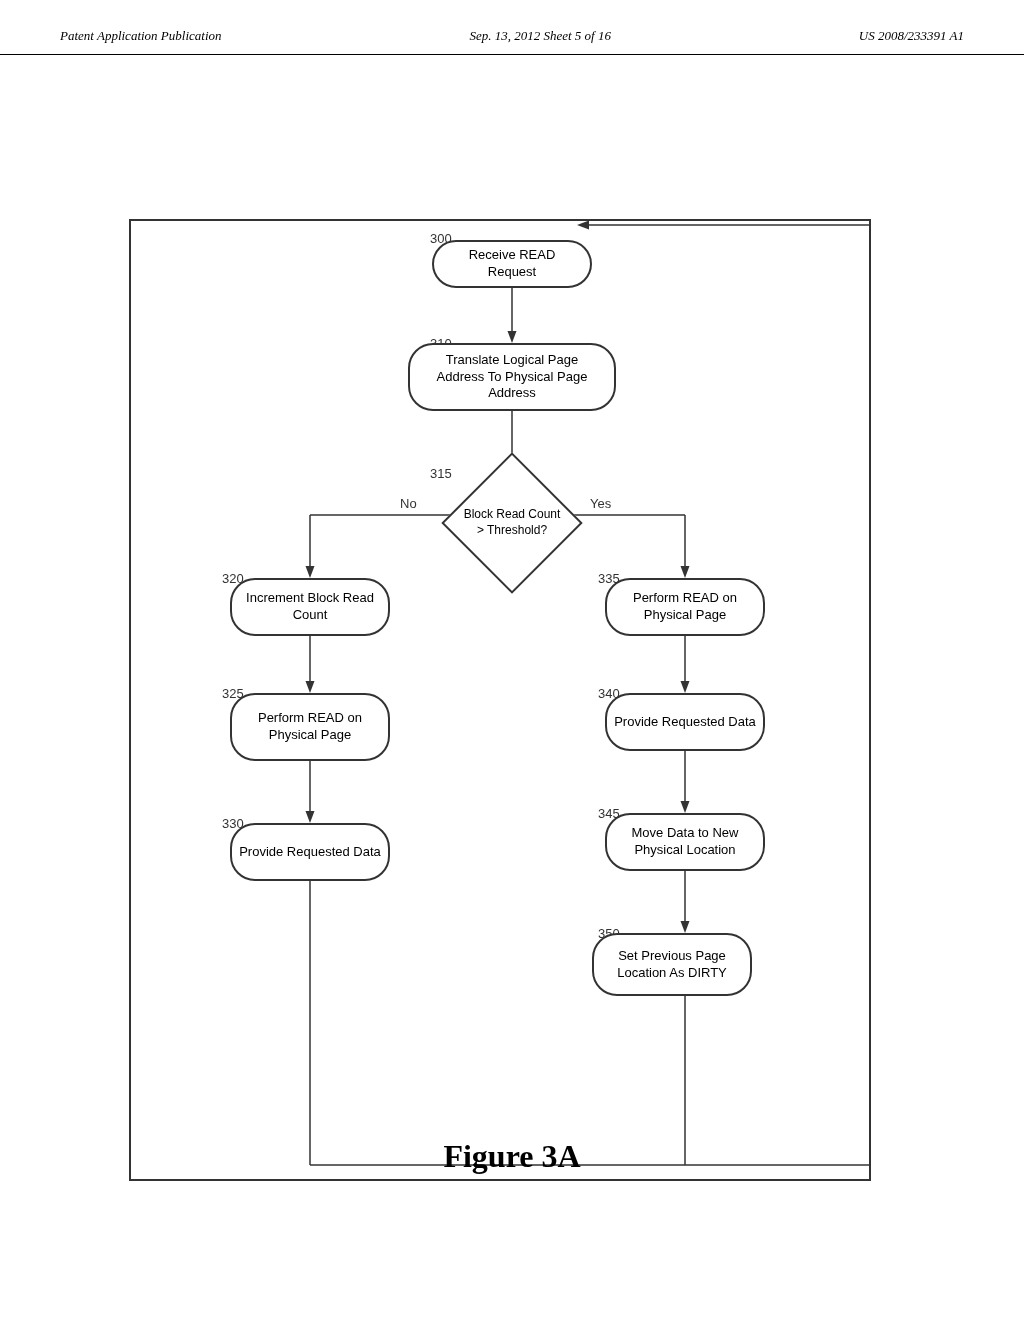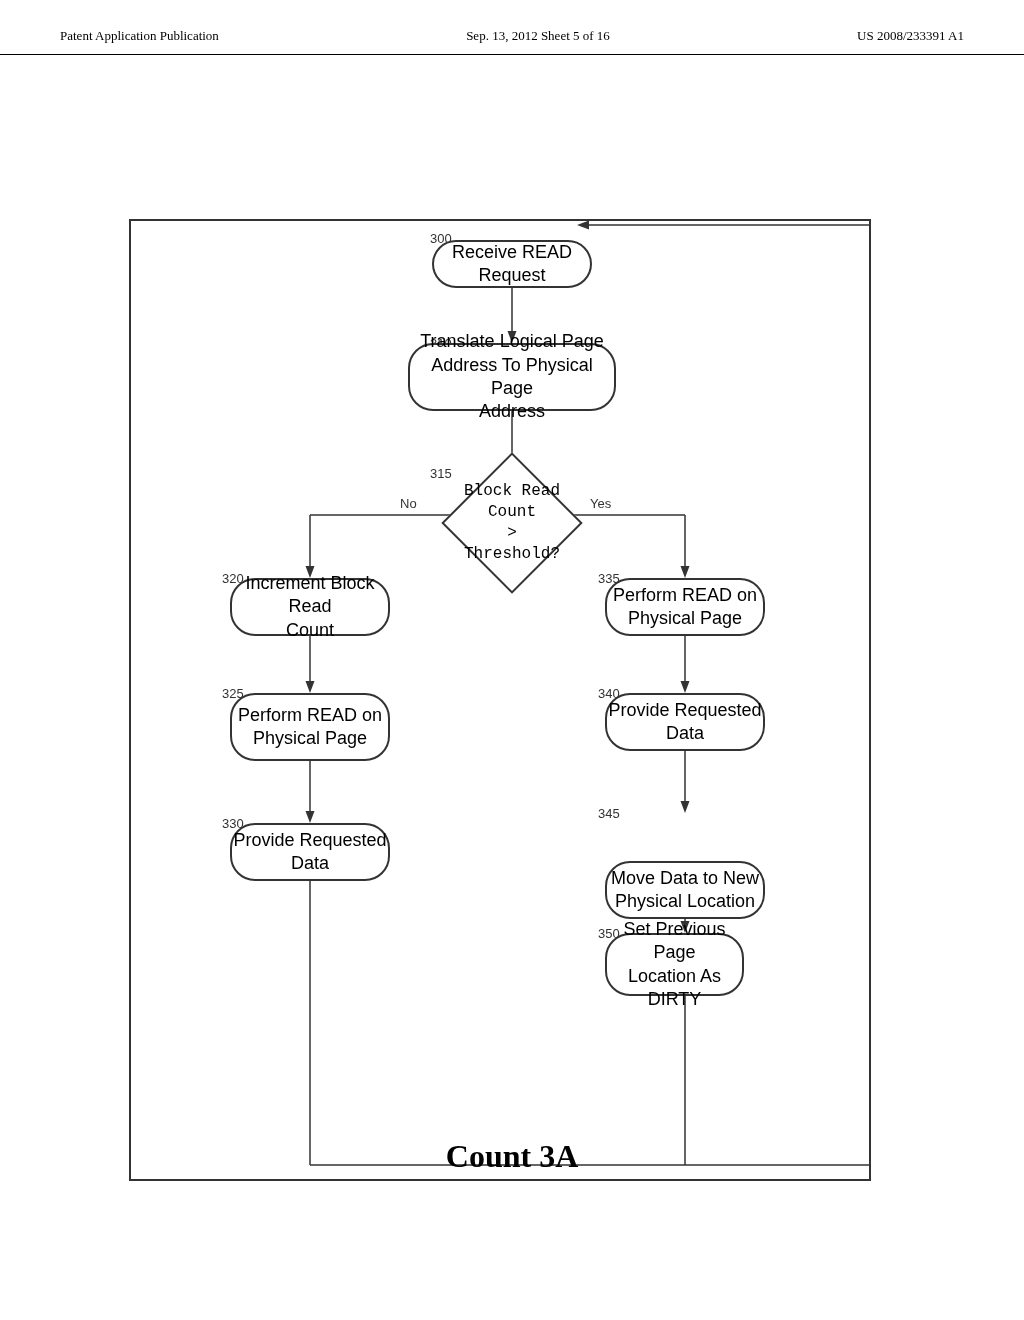--- a/index.html
+++ b/index.html
@@ -19,6 +19,7 @@
       padding: 28px 60px 10px 60px;
       border-bottom: 1px solid #000;
       font-size: 13px;
+      font-style: italic;
     }
 
     .header-left { font-weight: normal; }

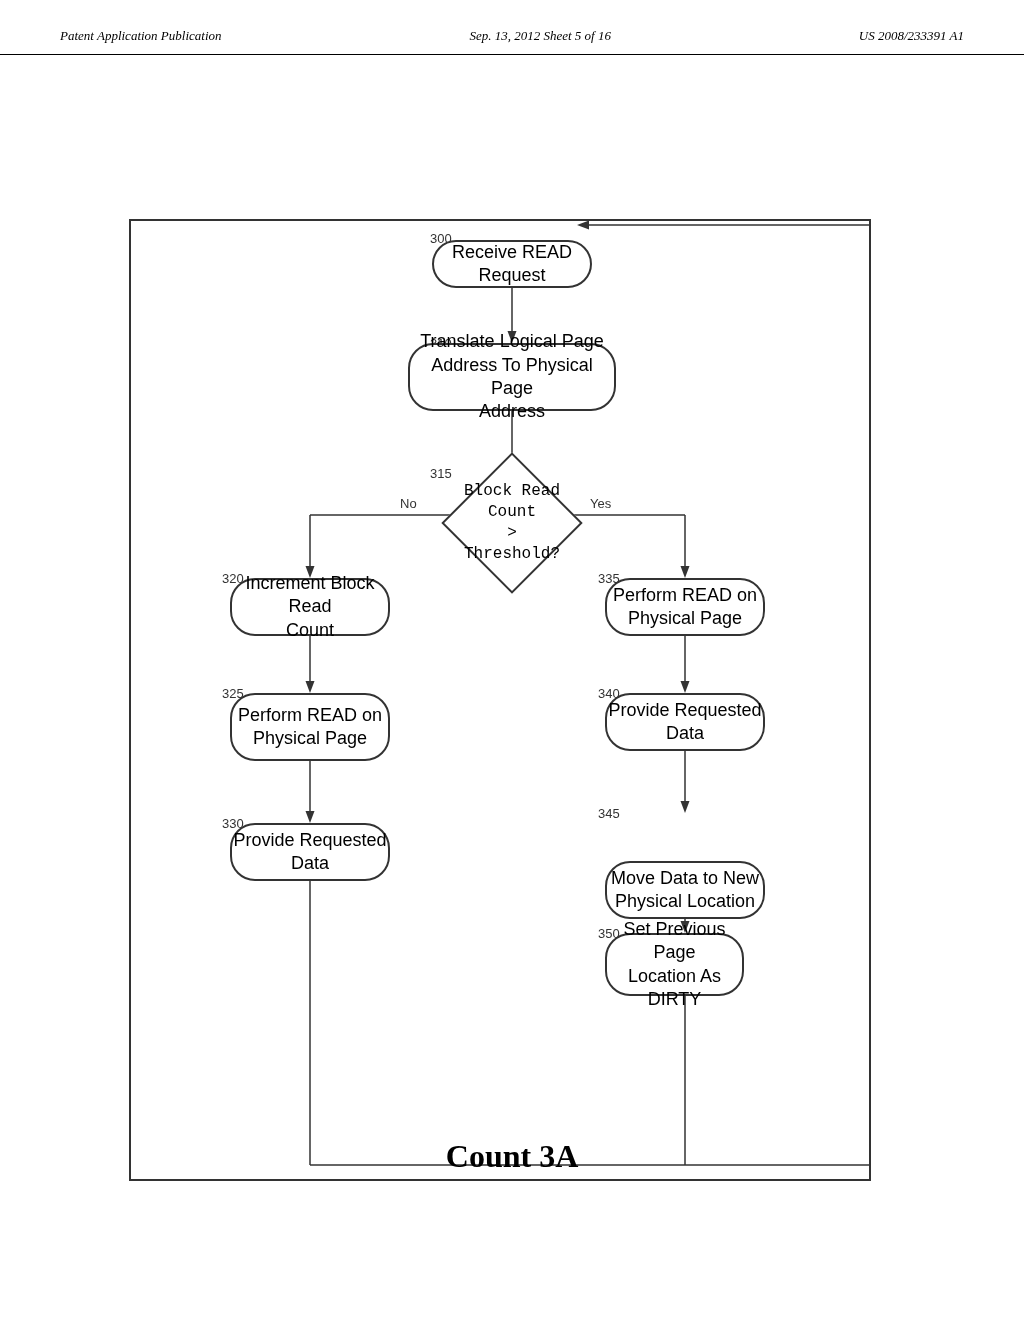--- a/index.html
+++ b/index.html
@@ -86,7 +86,7 @@
     }
 
     .node-label {
-      font-size: 18px;
+      font-size: 13px;
       font-family: Arial, sans-serif;
       line-height: 1.3;
     }

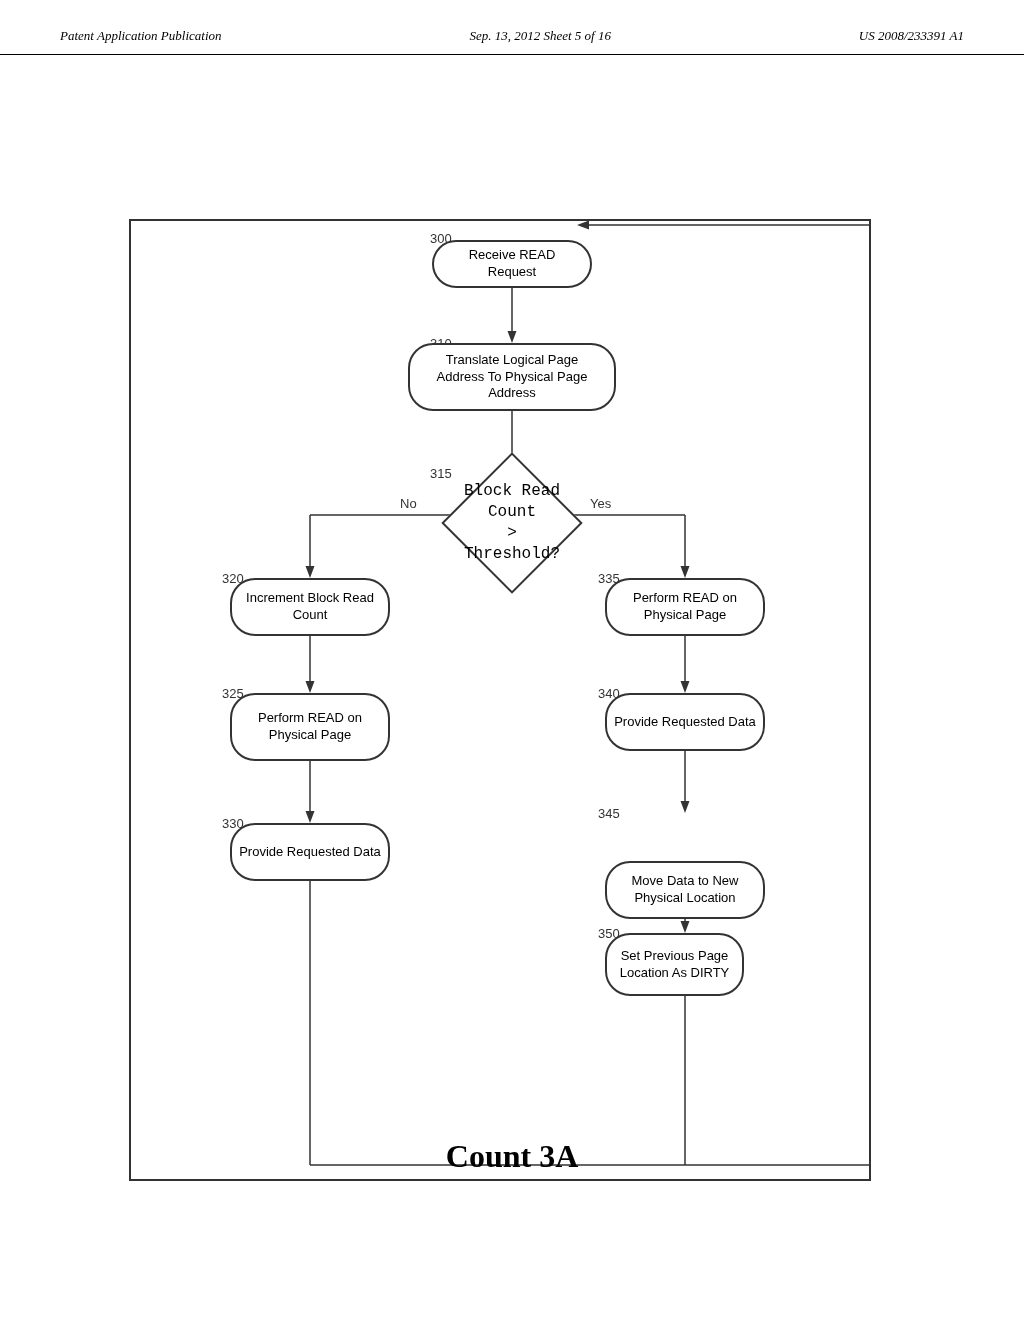--- a/index.html
+++ b/index.html
@@ -178,7 +178,7 @@
   <div style="position:absolute; left:462px; top:408px; width:100px; height:100px;">
     <div class="diamond" style="width:100px; height:100px;"></div>
     <div class="diamond-label" style="position:absolute; top:0; left:0; width:100px; height:100px;">
-      <span class="node-label" style="white-space:pre-line; font-size:16px;font-family:Liberation Mono, monospace;">Block Read Count
+      <span class="node-label" style="white-space:pre-line; font-size:12px;">Block Read Count
 &gt; Threshold?</span>
     </div>
   </div>

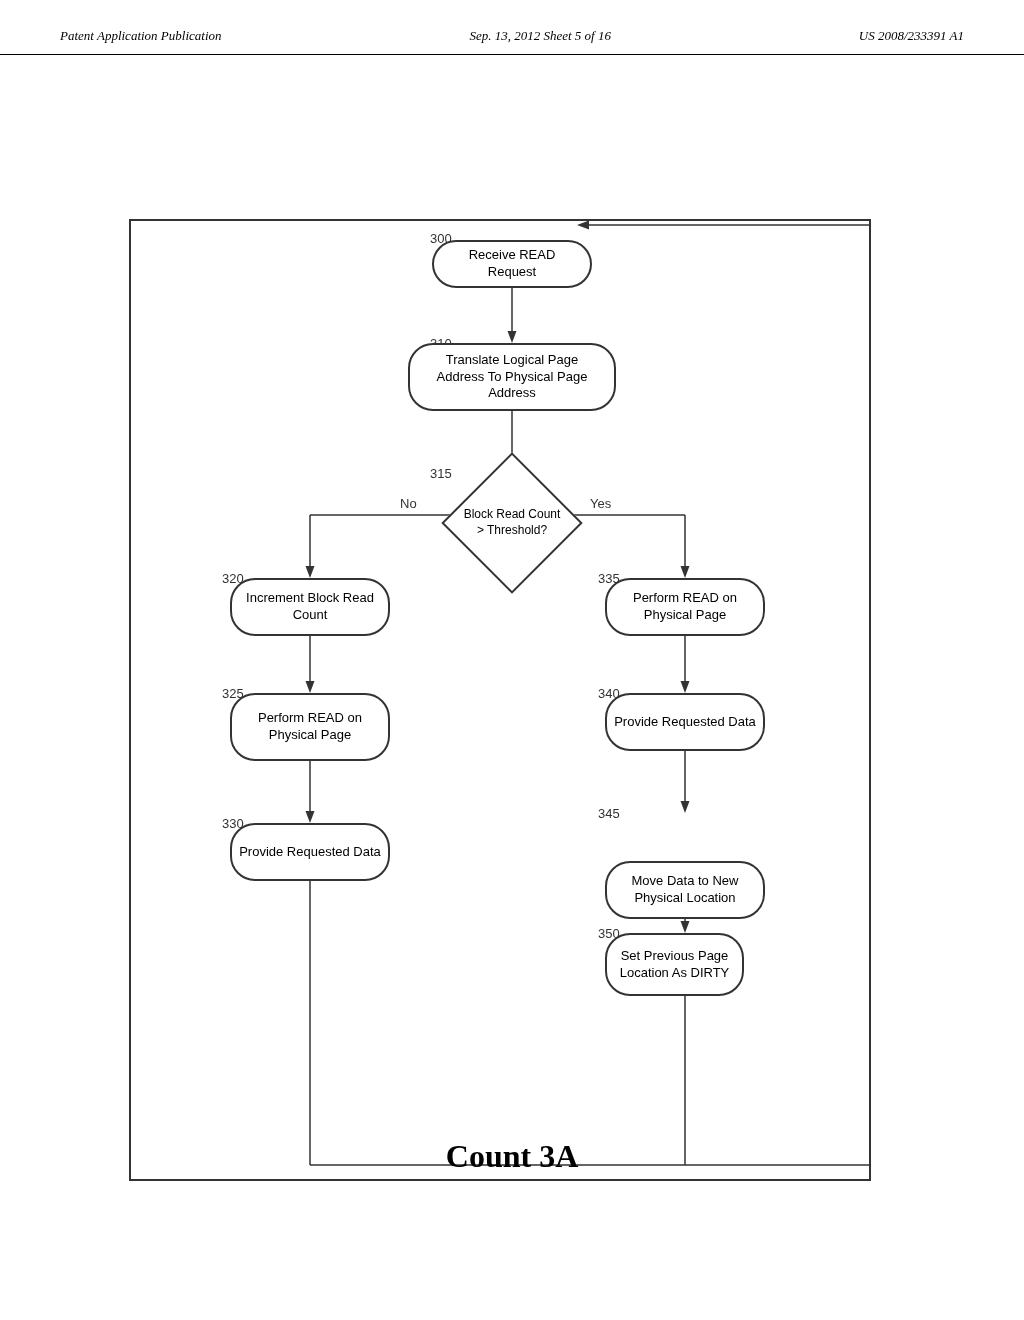--- a/index.html
+++ b/index.html
@@ -206,7 +206,7 @@
     <span class="node-label" style="white-space:pre-line;">Provide Requested Data</span>
   </div>
 
-  <div class="fc-node rounded-rect" style="left:605px; top:748px; width:160px; height:58px;margin-top:48px;">
+  <div class="fc-node rounded-rect" style="left:605px; top:748px; width:160px; height:58px;">
     <span class="node-label" style="white-space:pre-line;">Move Data to New
 Physical Location</span>
   </div>

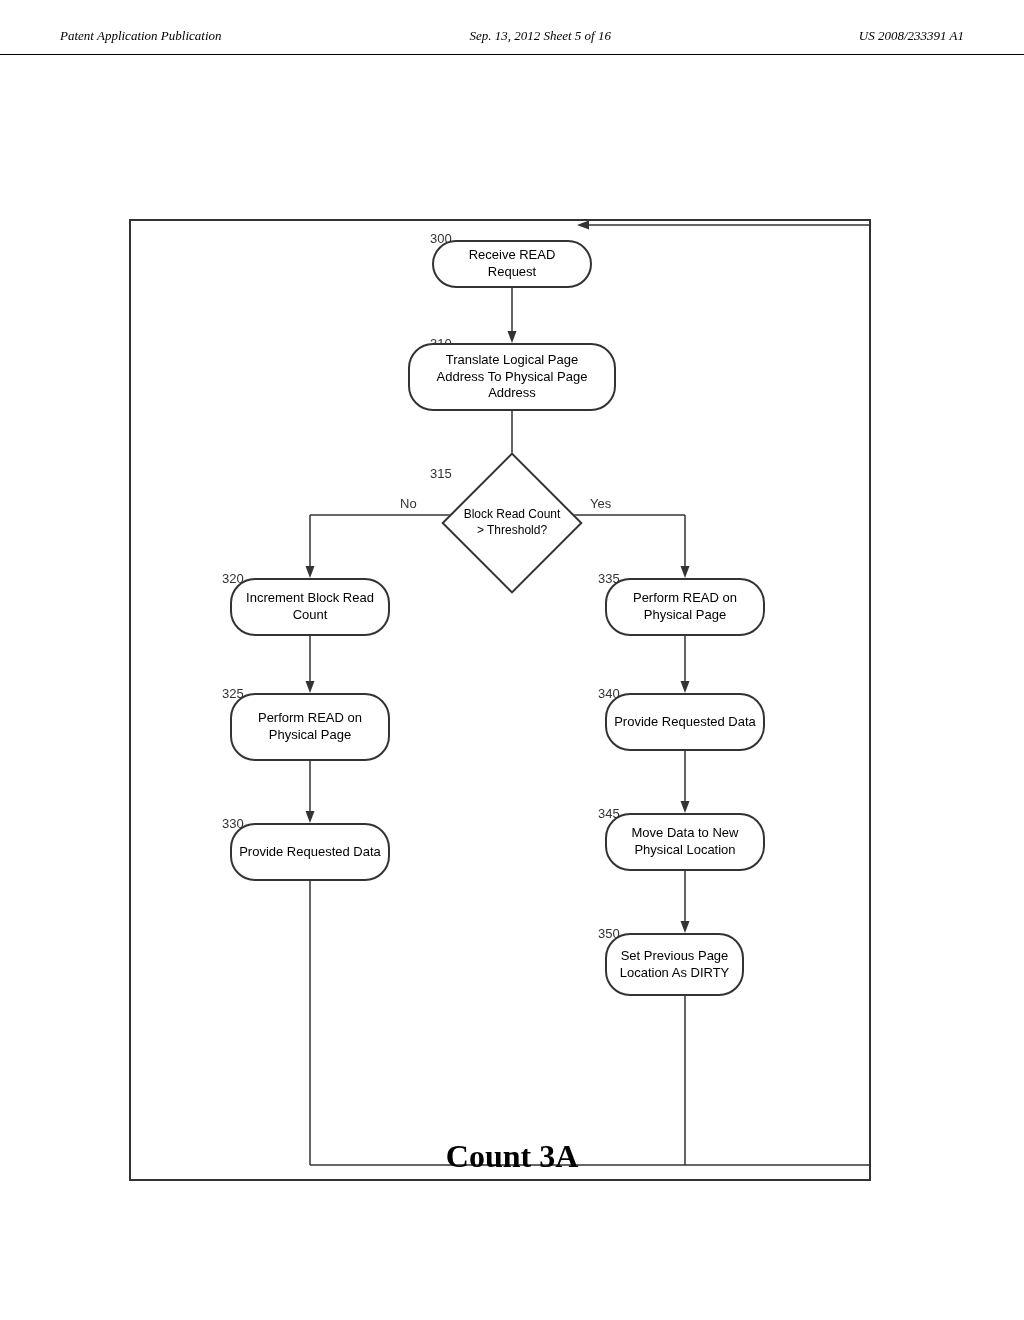--- a/index.html
+++ b/index.html
@@ -211,7 +211,7 @@
 Physical Location</span>
   </div>
 
-  <div class="fc-node rounded-rect" style="left:605px; top:868px; width:139px; height:63px;align-items:center;">
+  <div class="fc-node rounded-rect" style="left:592px; top:868px; width:160px; height:63px;align-items:center;">
     <span class="node-label" style="white-space:pre-line;">Set Previous Page
 Location As DIRTY</span>
   </div>

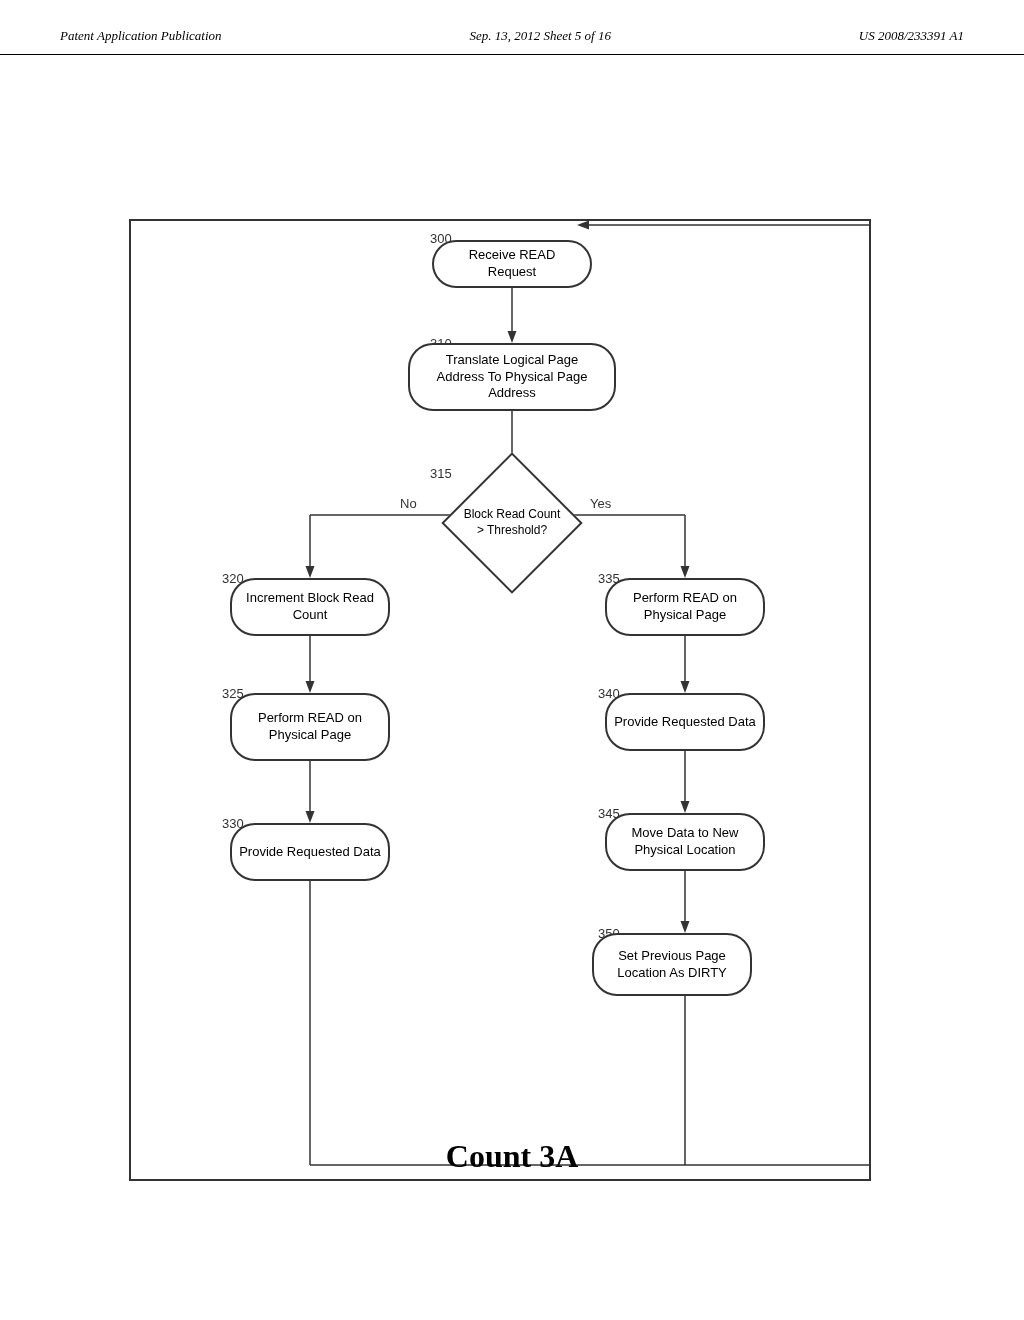--- a/index.html
+++ b/index.html
@@ -216,7 +216,7 @@
 Location As DIRTY</span>
   </div>
 
-  <div class="figure-label">Count 3A</div>
+  <div class="figure-label">Figure 3A</div>
 
 </div>
 

